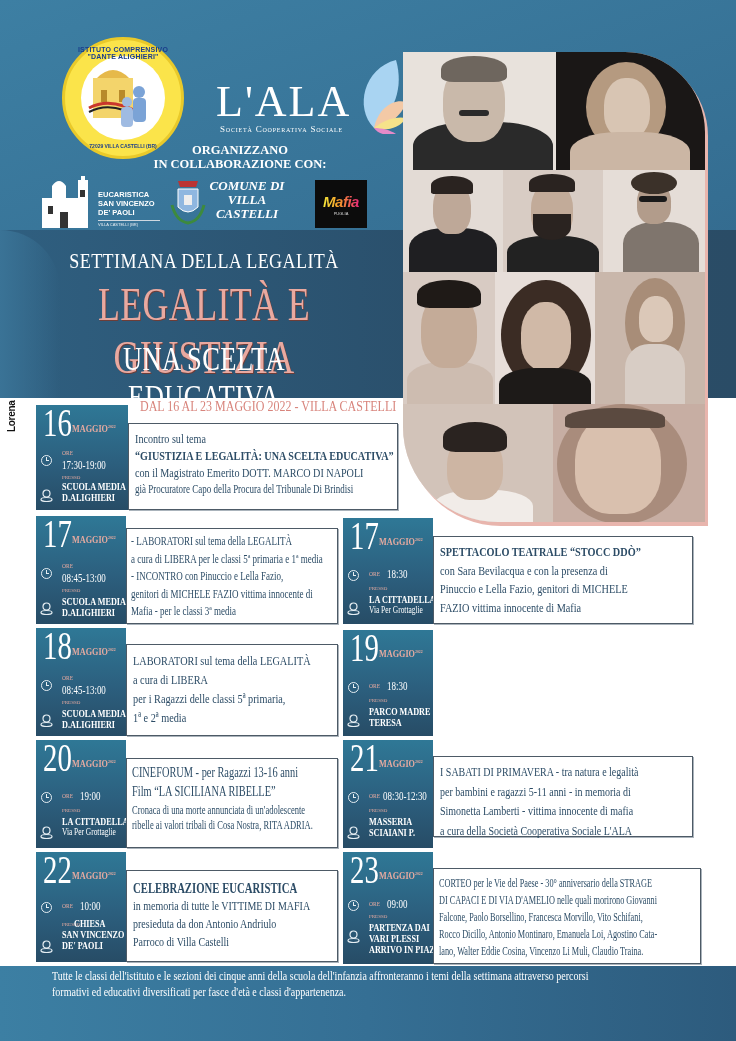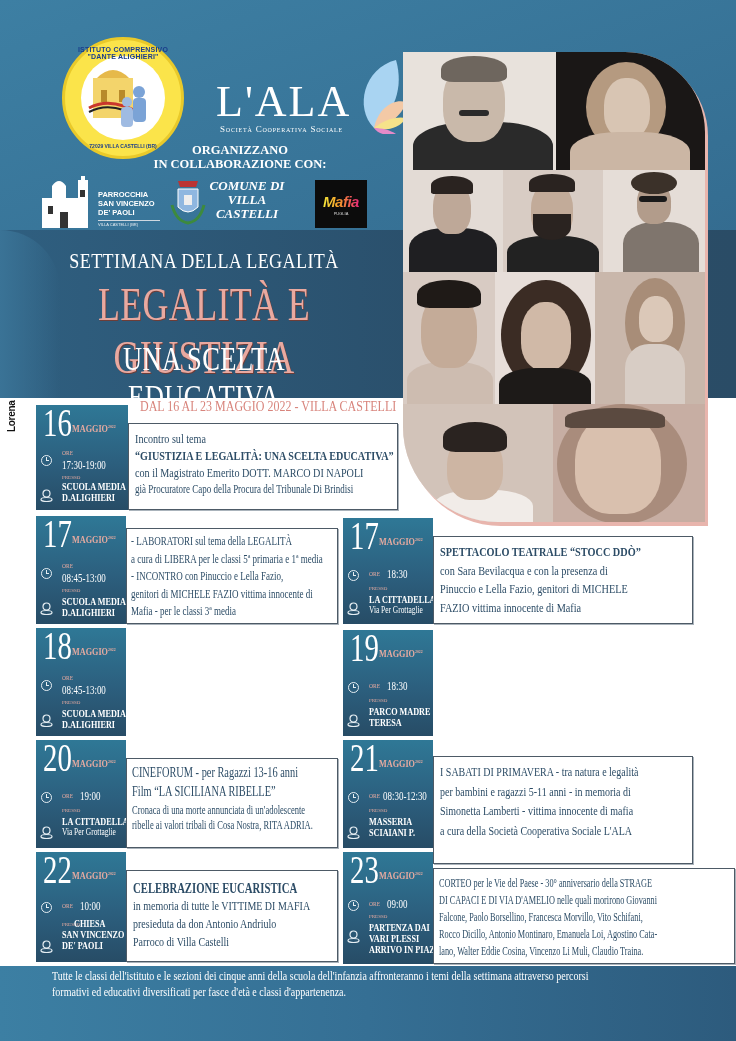--- a/index.html
+++ b/index.html
@@ -256,7 +256,7 @@
     <rect x="42" y="14" width="5" height="7" fill="#333"></rect>
   </svg>
   <div class="ptext">
-    <div>PARROCCHIA</div>
+    <div>EUCARISTICA</div>
     <div>SAN VINCENZO</div>
     <div>DE' PAOLI</div>
   </div>

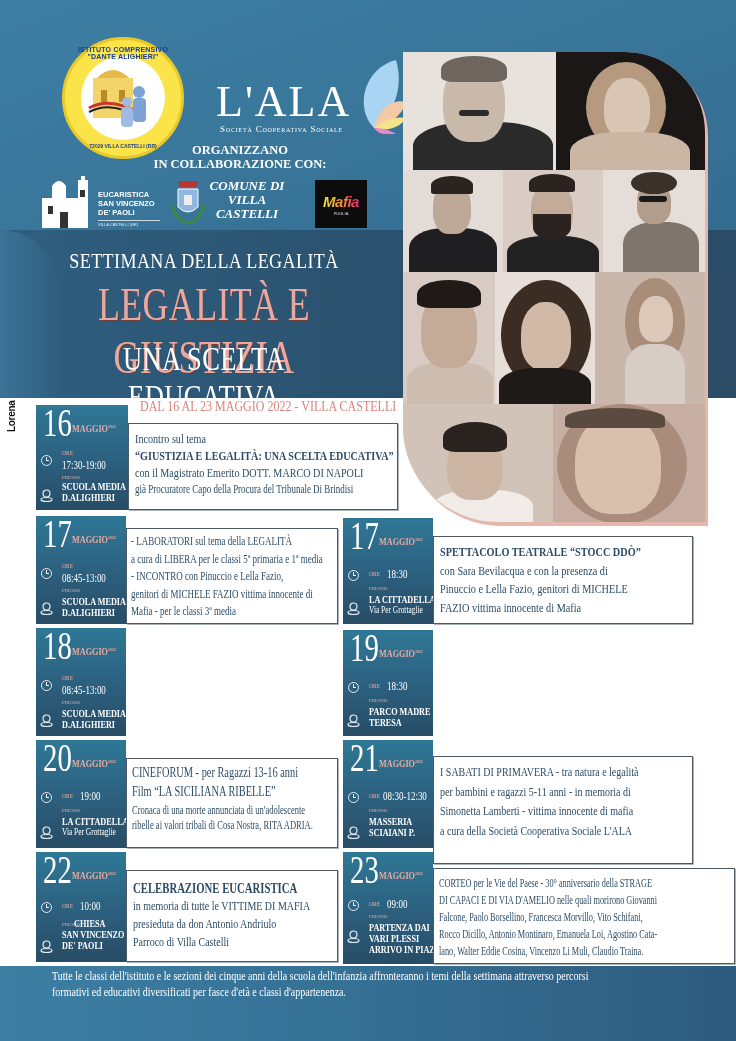--- a/index.html
+++ b/index.html
@@ -450,6 +450,14 @@
         <div>D.ALIGHIERI</div>
       </div>
   </div>
+  <div class="desc-box" style="left:90px;top:16px;width:212px;height:92px;">
+    <div class="desc-inner" style="transform:scaleX(.76);top:6px;font-size:13.5px;line-height:19px;">
+      <span class="desc-line">LABORATORI sul tema della LEGALITÀ</span>
+      <span class="desc-line">a cura di LIBERA</span>
+      <span class="desc-line">per i Ragazzi delle classi 5ª primaria,</span>
+      <span class="desc-line">1ª e 2ª media</span>
+    </div>
+  </div>
 </div>
 
 <div class="event" style="left:343px;top:630px;width:350px;height:106px;">

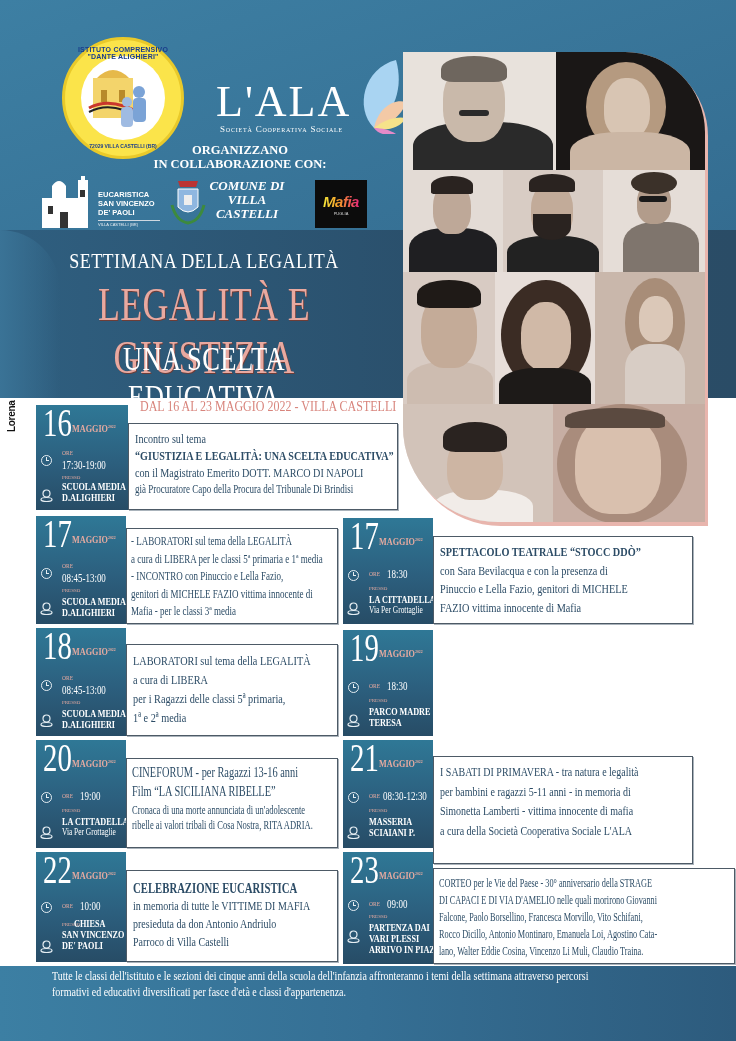--- a/index.html
+++ b/index.html
@@ -523,7 +523,7 @@
         <div>SCIAIANI P.</div>
       </div>
   </div>
-  <div class="desc-box" style="left:90px;top:16px;width:260px;height:108px;">
+  <div class="desc-box" style="left:90px;top:16px;width:260px;height:81px;">
     <div class="desc-inner" style="transform:scaleX(.74);top:5px;font-size:13.5px;line-height:19.5px;">
       <span class="desc-line">I SABATI DI PRIMAVERA - tra natura e legalità</span>
       <span class="desc-line">per bambini e ragazzi 5-11 anni - in memoria di</span>

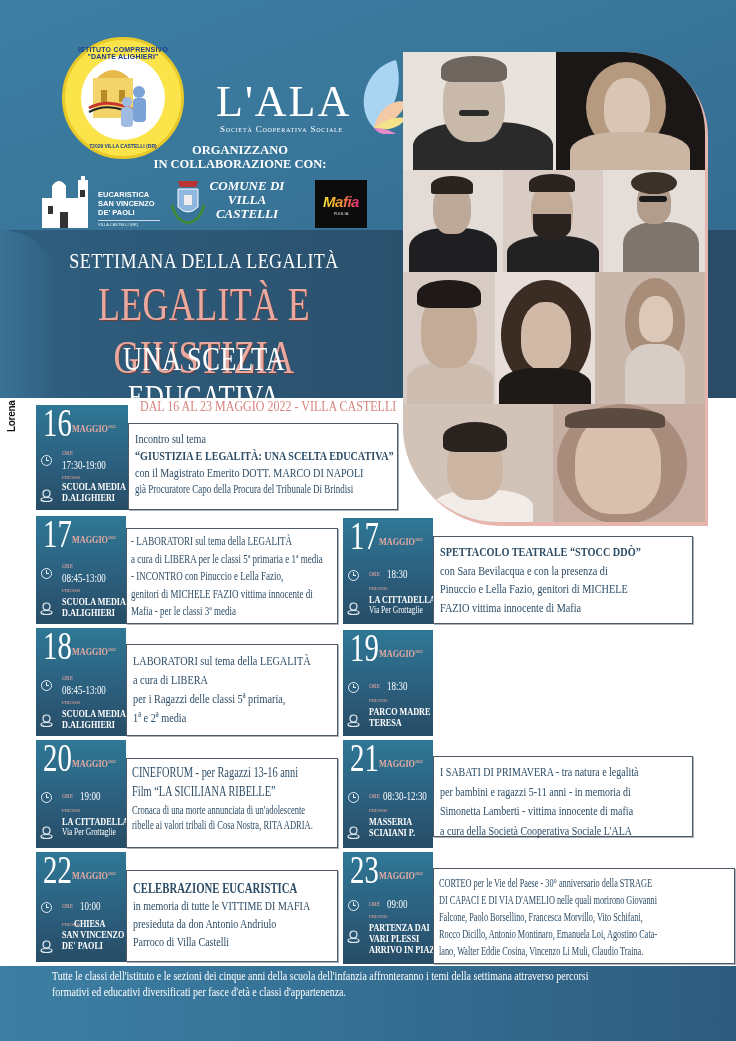--- a/index.html
+++ b/index.html
@@ -581,7 +581,7 @@
         <div>ARRIVO IN PIAZZA</div>
       </div>
   </div>
-  <div class="desc-box" style="left:90px;top:16px;width:302px;height:96px;">
+  <div class="desc-box" style="left:90px;top:16px;width:268px;height:96px;">
     <div class="desc-inner" style="transform:scaleX(.66);top:6px;left:5px;font-size:12.5px;line-height:17px;">
       <span class="desc-line">CORTEO per le Vie del Paese - 30° anniversario della STRAGE</span>
       <span class="desc-line">DI CAPACI E DI VIA D'AMELIO nelle quali morirono Giovanni</span>

